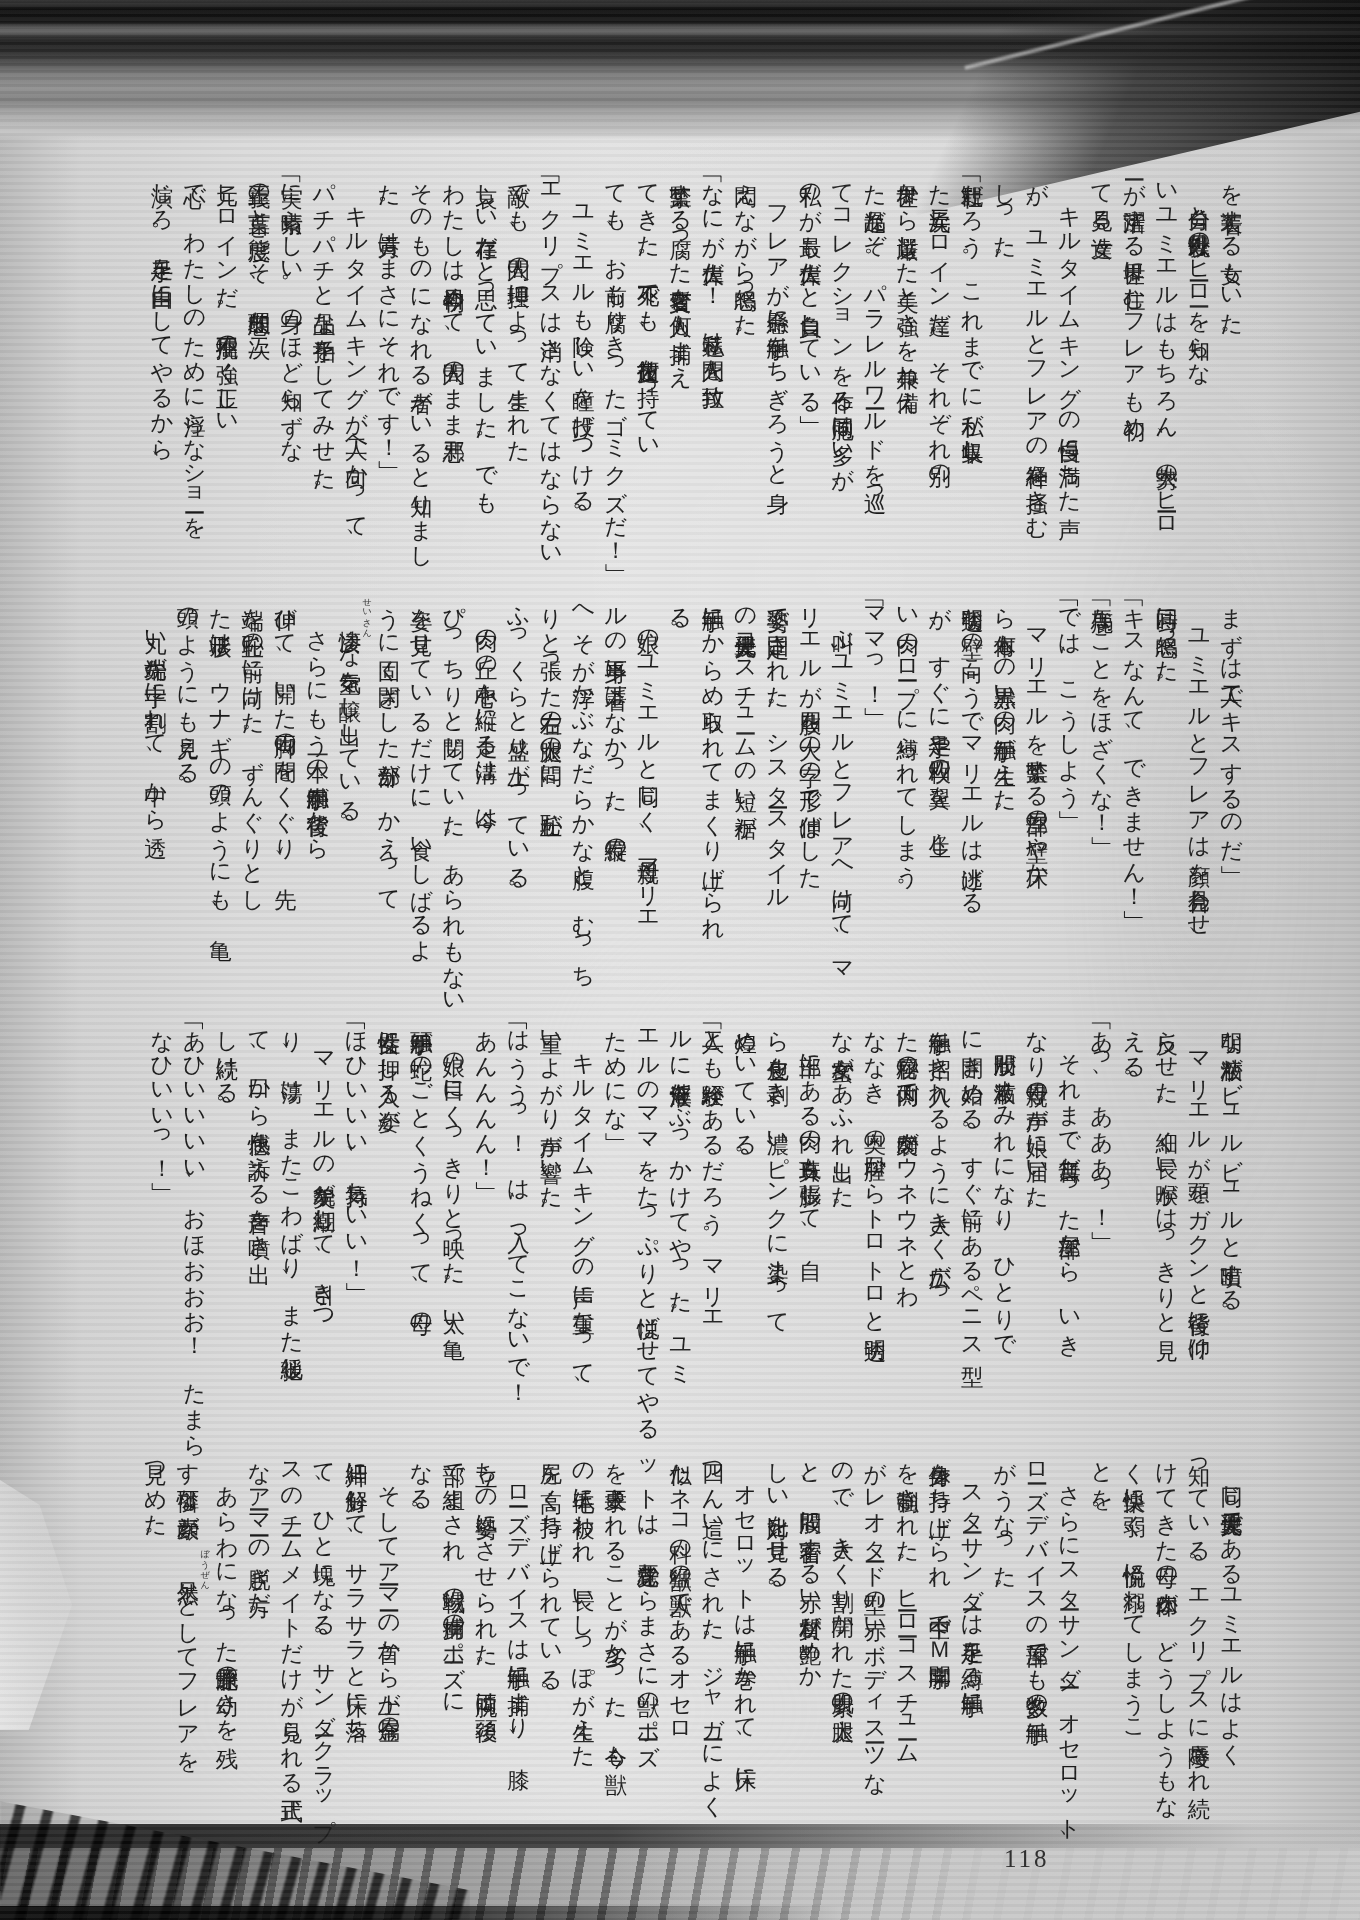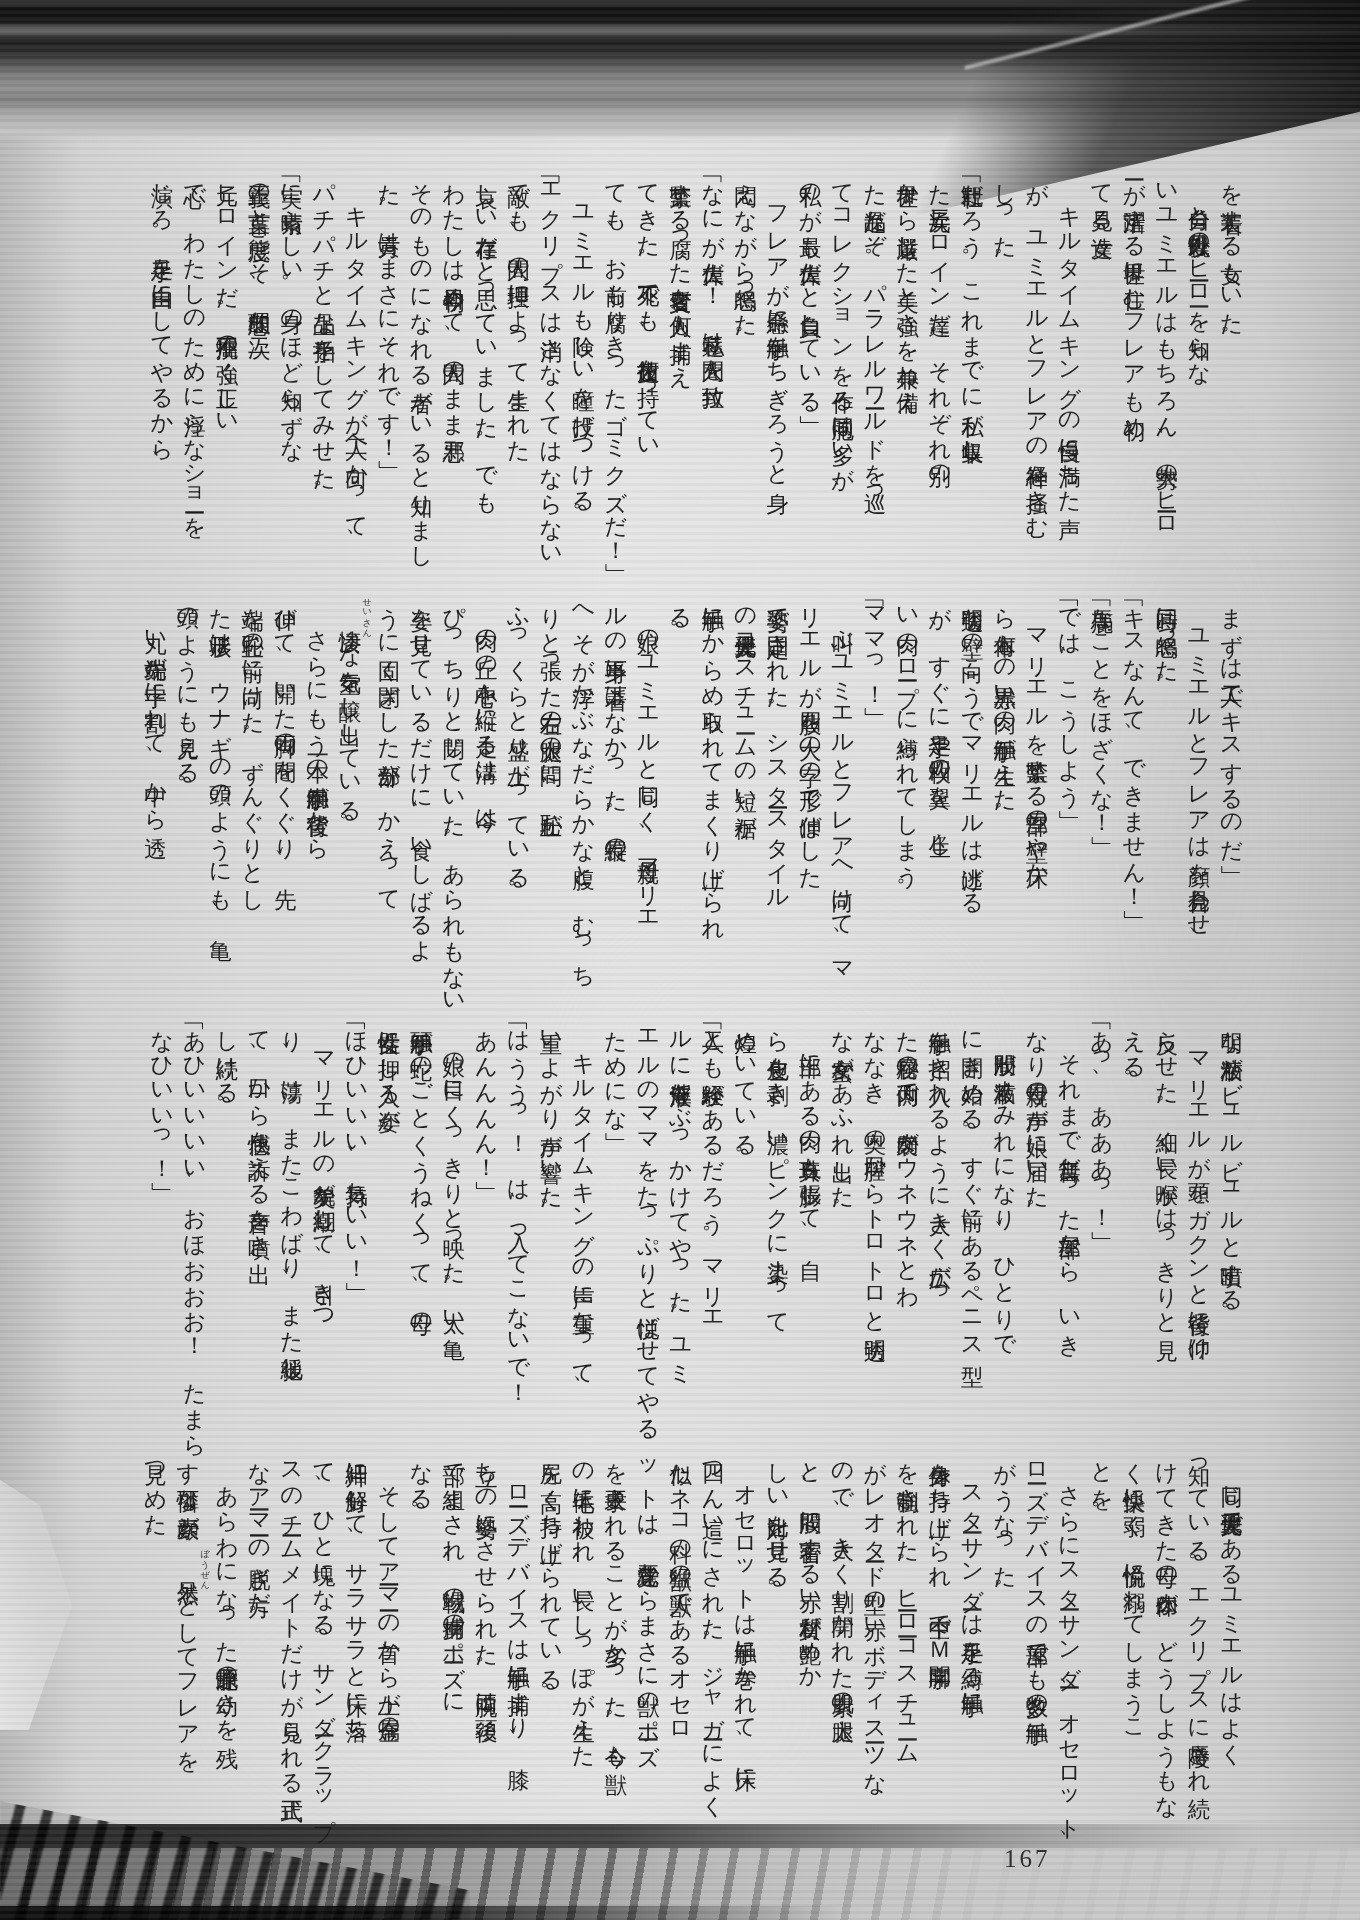--- a/index.html
+++ b/index.html
@@ -246,7 +246,7 @@
   <div class="bottom-left-corner"></div>
   <div class="bottom-edge"></div>
 
-  <div class="page-number">167</div>
+  <div class="page-number">118</div>
   <div class="stripes"></div>
 </div>
 

